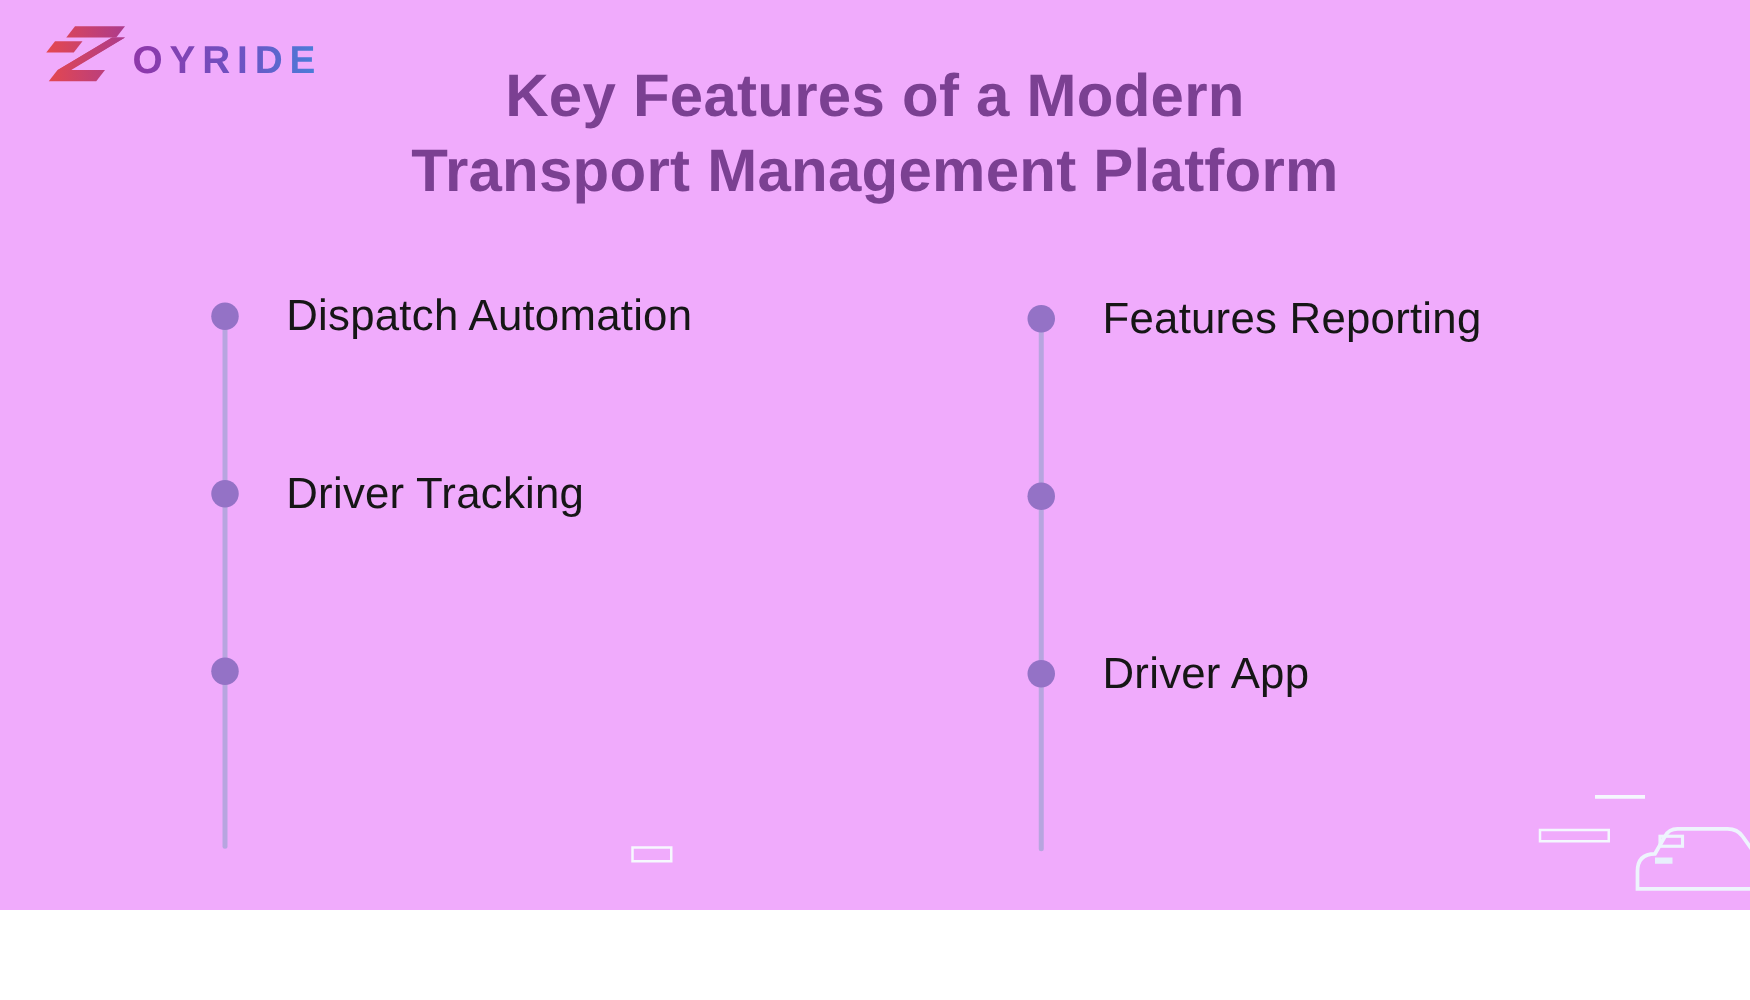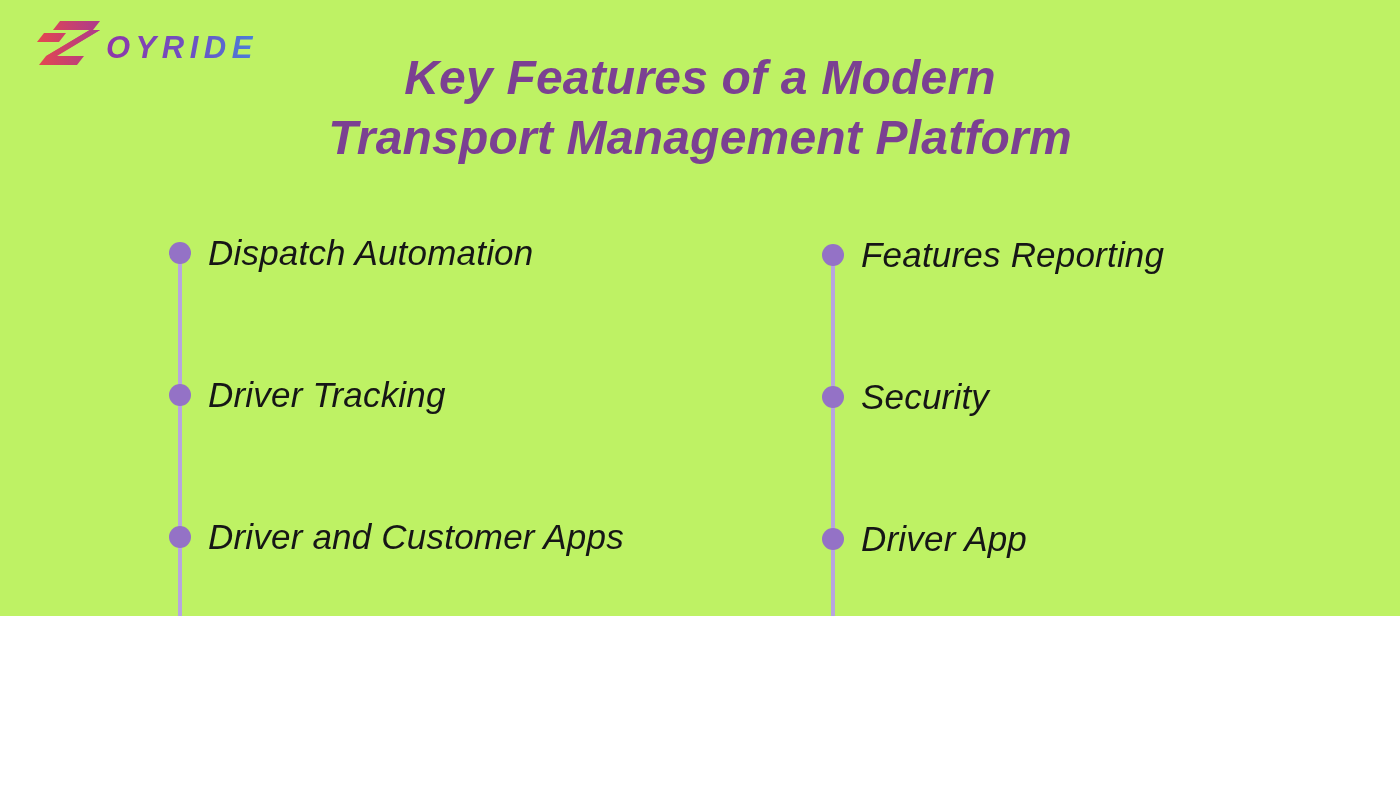--- a/index.html
+++ b/index.html
@@ -11,10 +11,9 @@
   .page {
     position: relative;
     width: 1400px;
-    height: 616px;
-    background: #bef264;
+    height: 728px;
+    background: #f0abfc;
     overflow: hidden;
-    font-style: italic;
   }
 
   

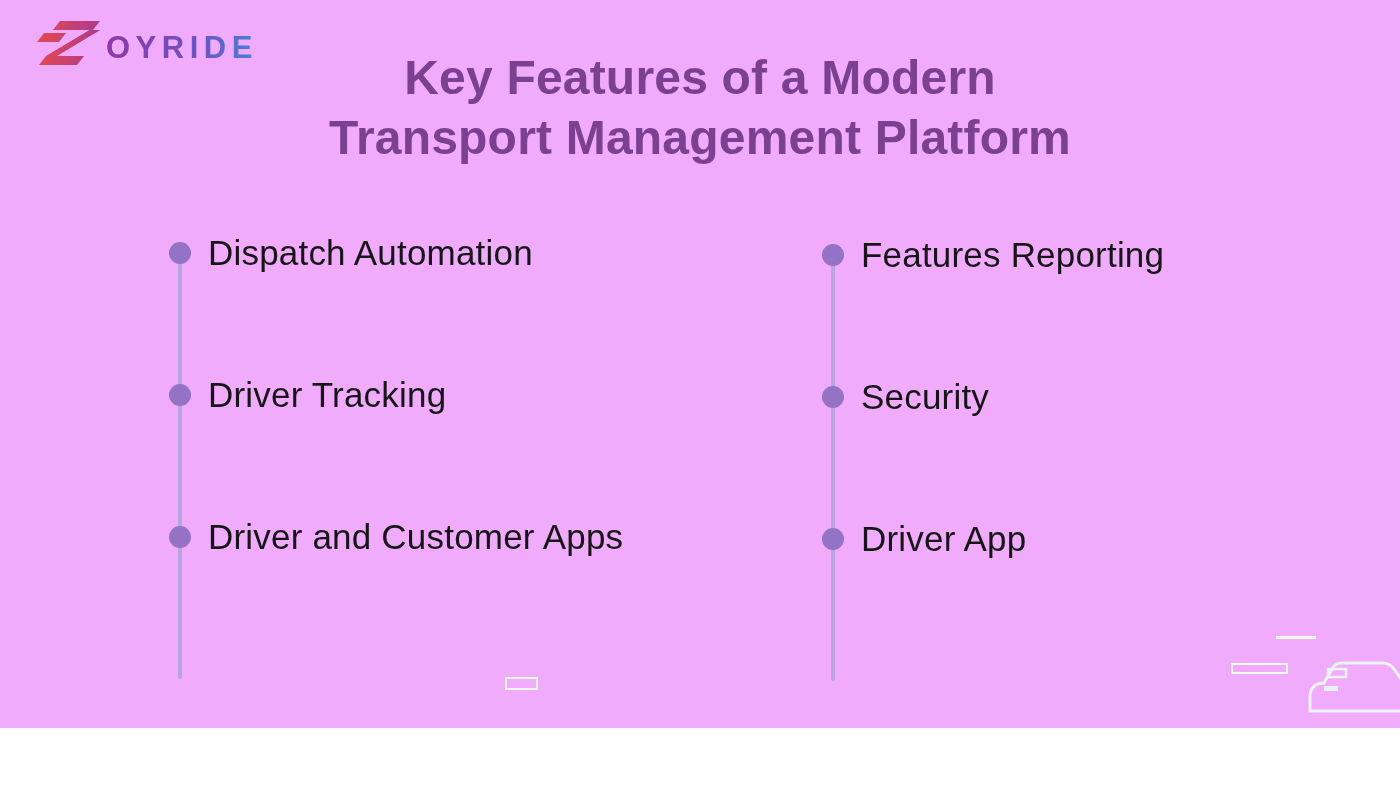--- a/index.html
+++ b/index.html
@@ -72,7 +72,7 @@
     flex: 0 0 22px;
   }
   .label {
-    margin-left: 17px;
+    margin-left: 38px;
     font-size: 35px;
     color: #161616;
     letter-spacing: 0.2px;

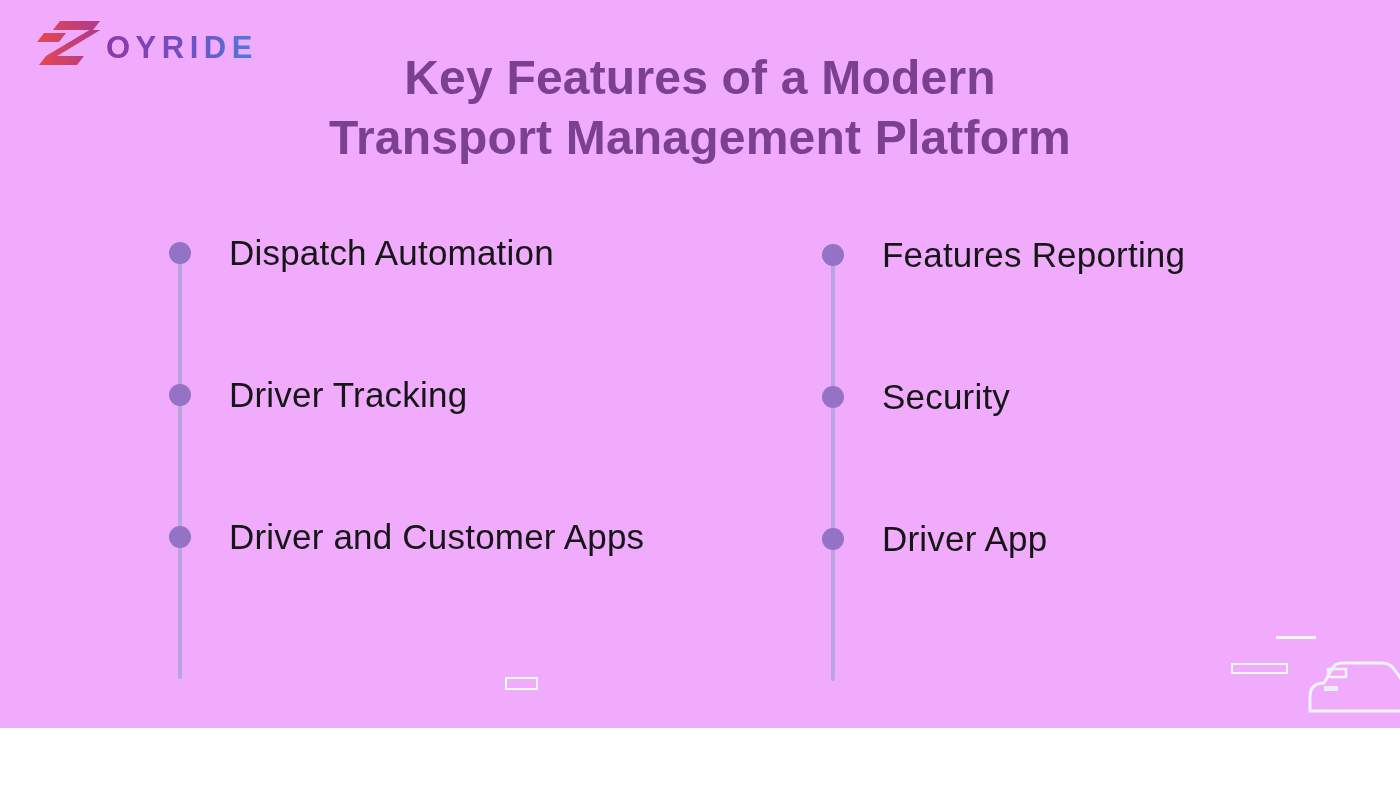--- a/index.html
+++ b/index.html
@@ -143,7 +143,6 @@
     </div>
     <div class="item">
       <span class="dot"></span>
-      <span class="label">Security</span>
     </div>
     <div class="item">
       <span class="dot"></span>

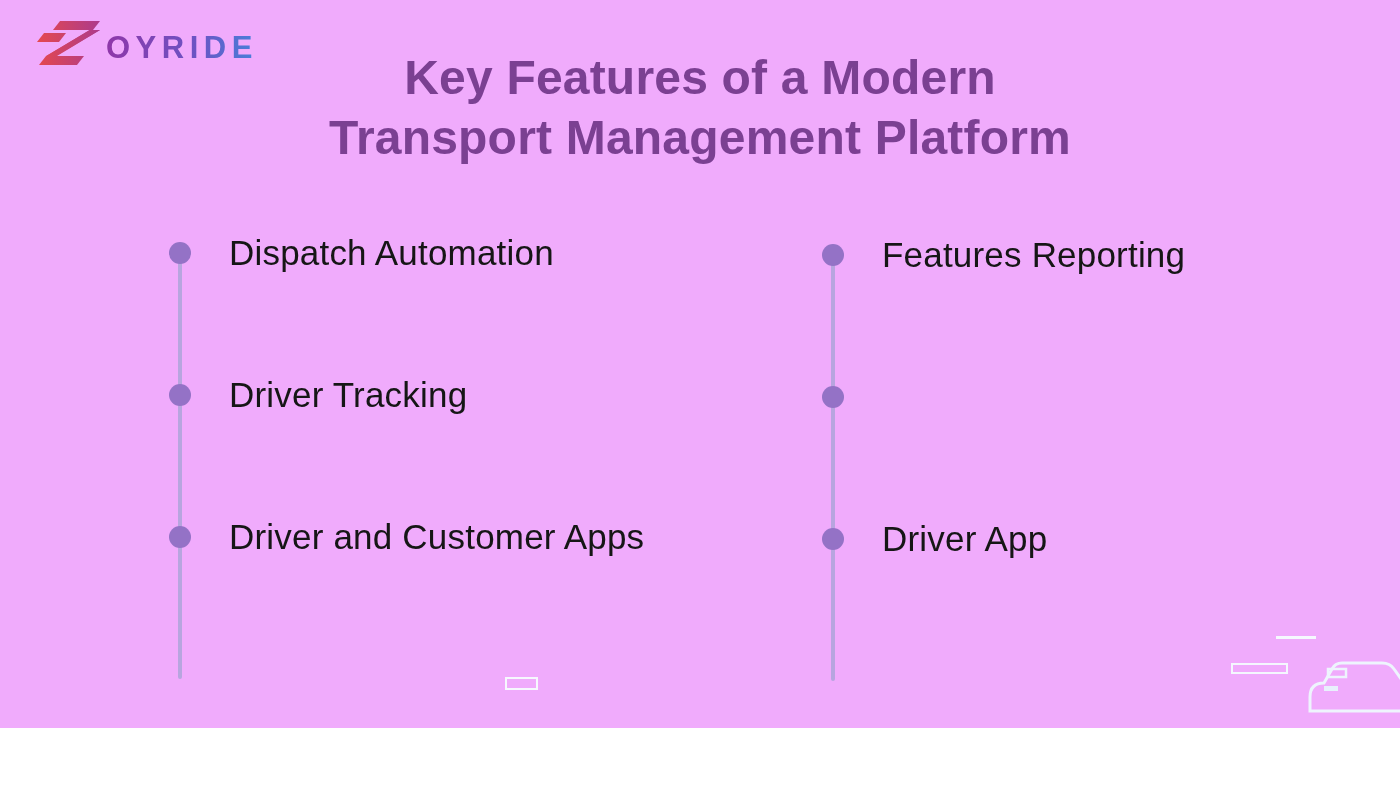--- a/index.html
+++ b/index.html
@@ -131,7 +131,6 @@
     </div>
     <div class="item">
       <span class="dot"></span>
-      <span class="label">Driver and Customer Apps</span>
     </div>
   </div>
 

